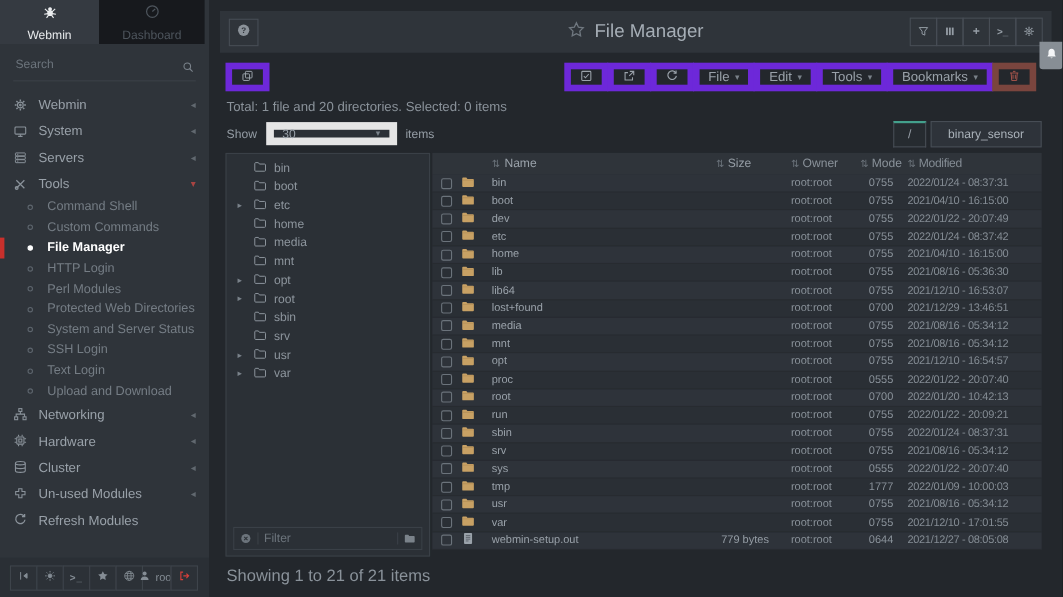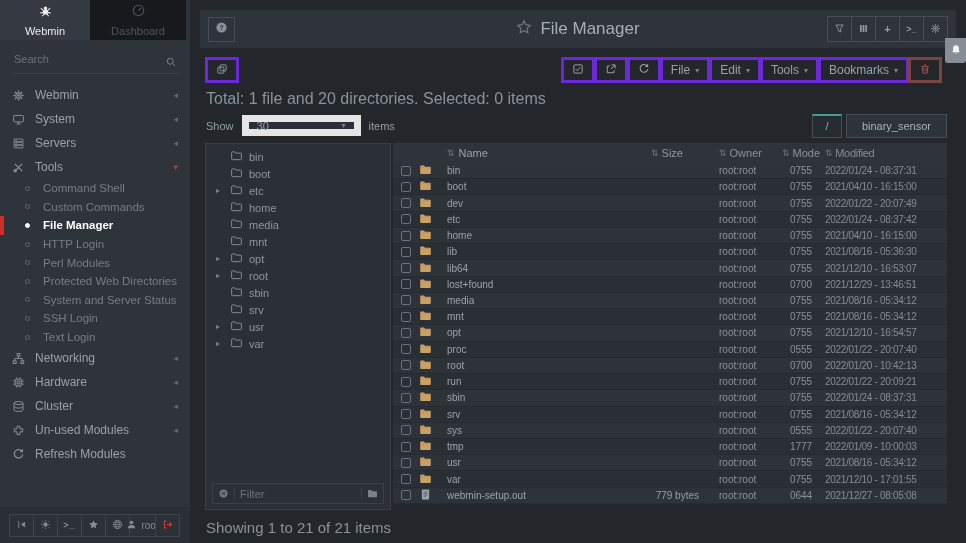--- a/index.html
+++ b/index.html
@@ -69,7 +69,7 @@
   .bell-tab svg { width:12px; height:12px; }
 
   .fm-toolbar { margin:9px 24px 0 16px; display:flex; align-items:center; }
-  .tb-btn { height:26px; min-width:29px; border:3px solid #6d28d9; margin-left:-1px; padding:0 8px;
+  .tb-btn { height:26px; min-width:29px; border:6px solid #6d28d9; margin-left:-1px; padding:0 8px;
             display:flex; align-items:center; justify-content:flex-end; gap:5px; color:#9aa2aa;
             font-size:12px; cursor:pointer; background:transparent; }
   .tb-btn svg { width:12px; height:12px; }

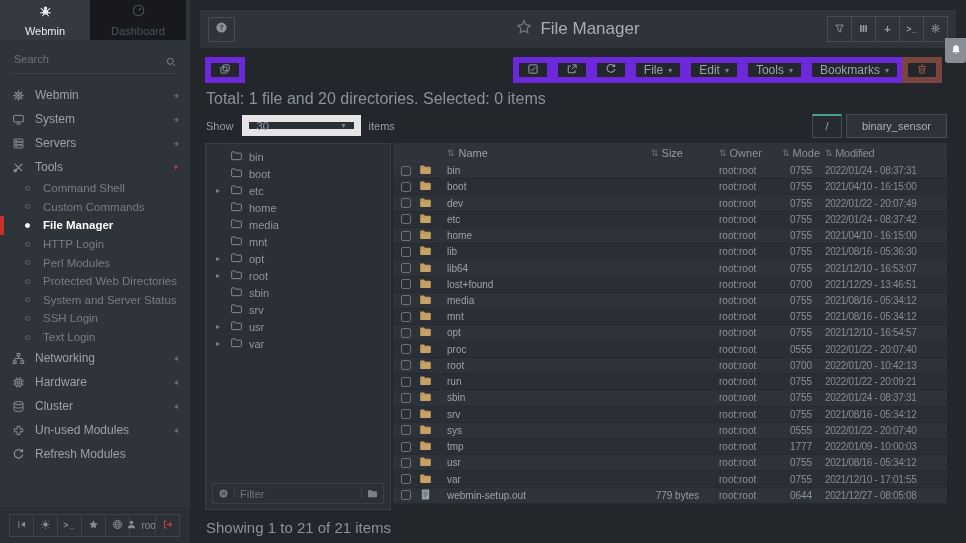--- a/index.html
+++ b/index.html
@@ -77,7 +77,7 @@
   .tb-right { margin-left:auto; display:flex; }
   .tb-btn.trash { border-color:#7a453e; color:#a8554c; }
 
-  .summary { margin:7px 16px 0; font-size:16px; color:#8a929a; }
+  .summary { margin:7px 16px 0; font-size:12px; color:#8a929a; }
 
   .controls { margin:5px 19px 0 16px; display:flex; align-items:center; height:25px;
               font-size:11px; color:#959da5; }

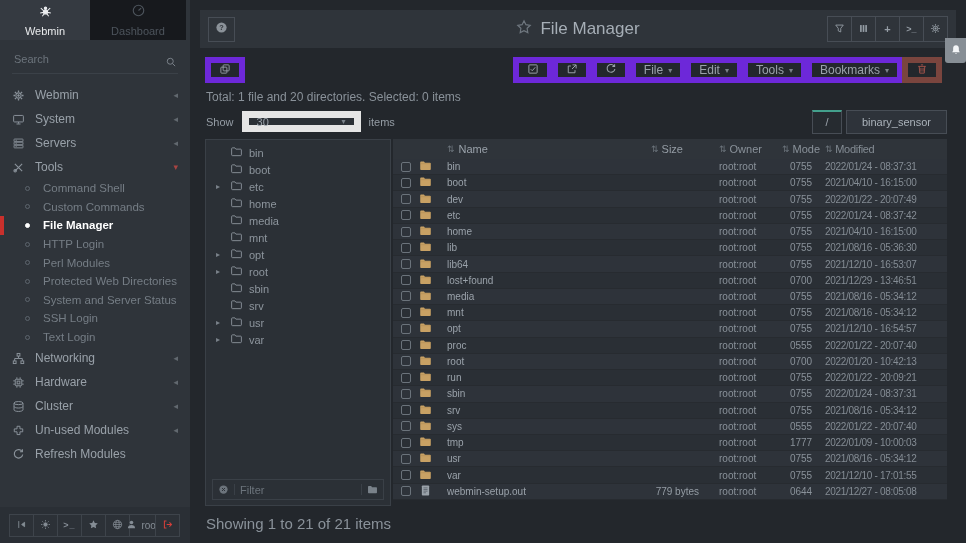--- a/index.html
+++ b/index.html
@@ -253,6 +253,10 @@
         <div class="menu-child">
           <span class="bullet"></span>
           <span>Text Login</span>
+        </div>
+        <div class="menu-child">
+          <span class="bullet"></span>
+          <span>Upload and Download</span>
         </div>
         <div class="menu-item">
           <span class="micon">

